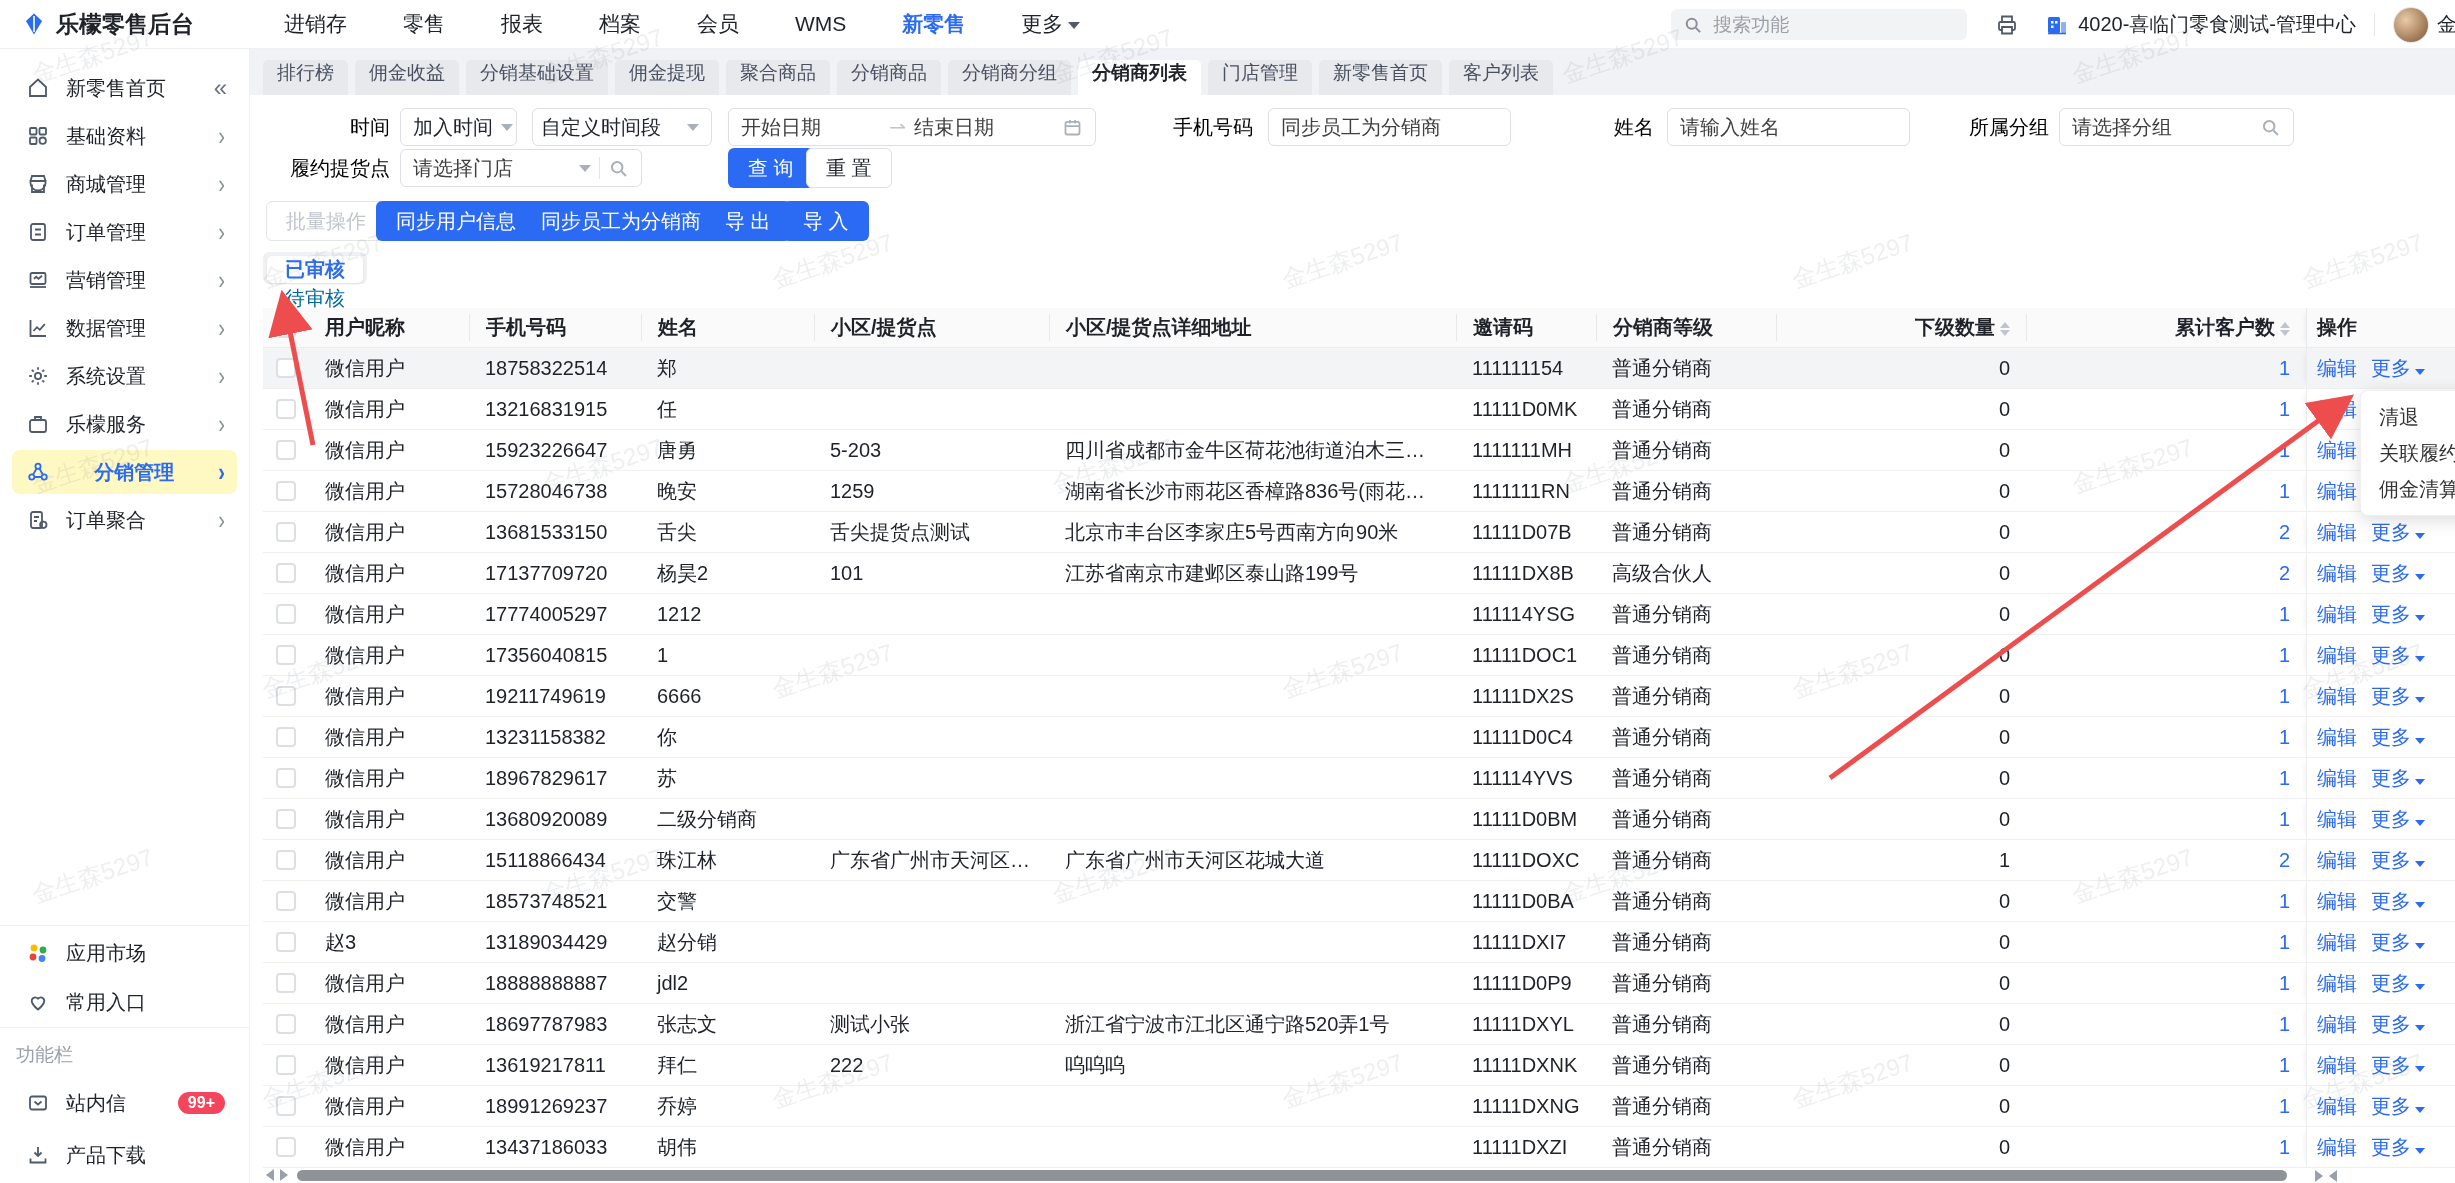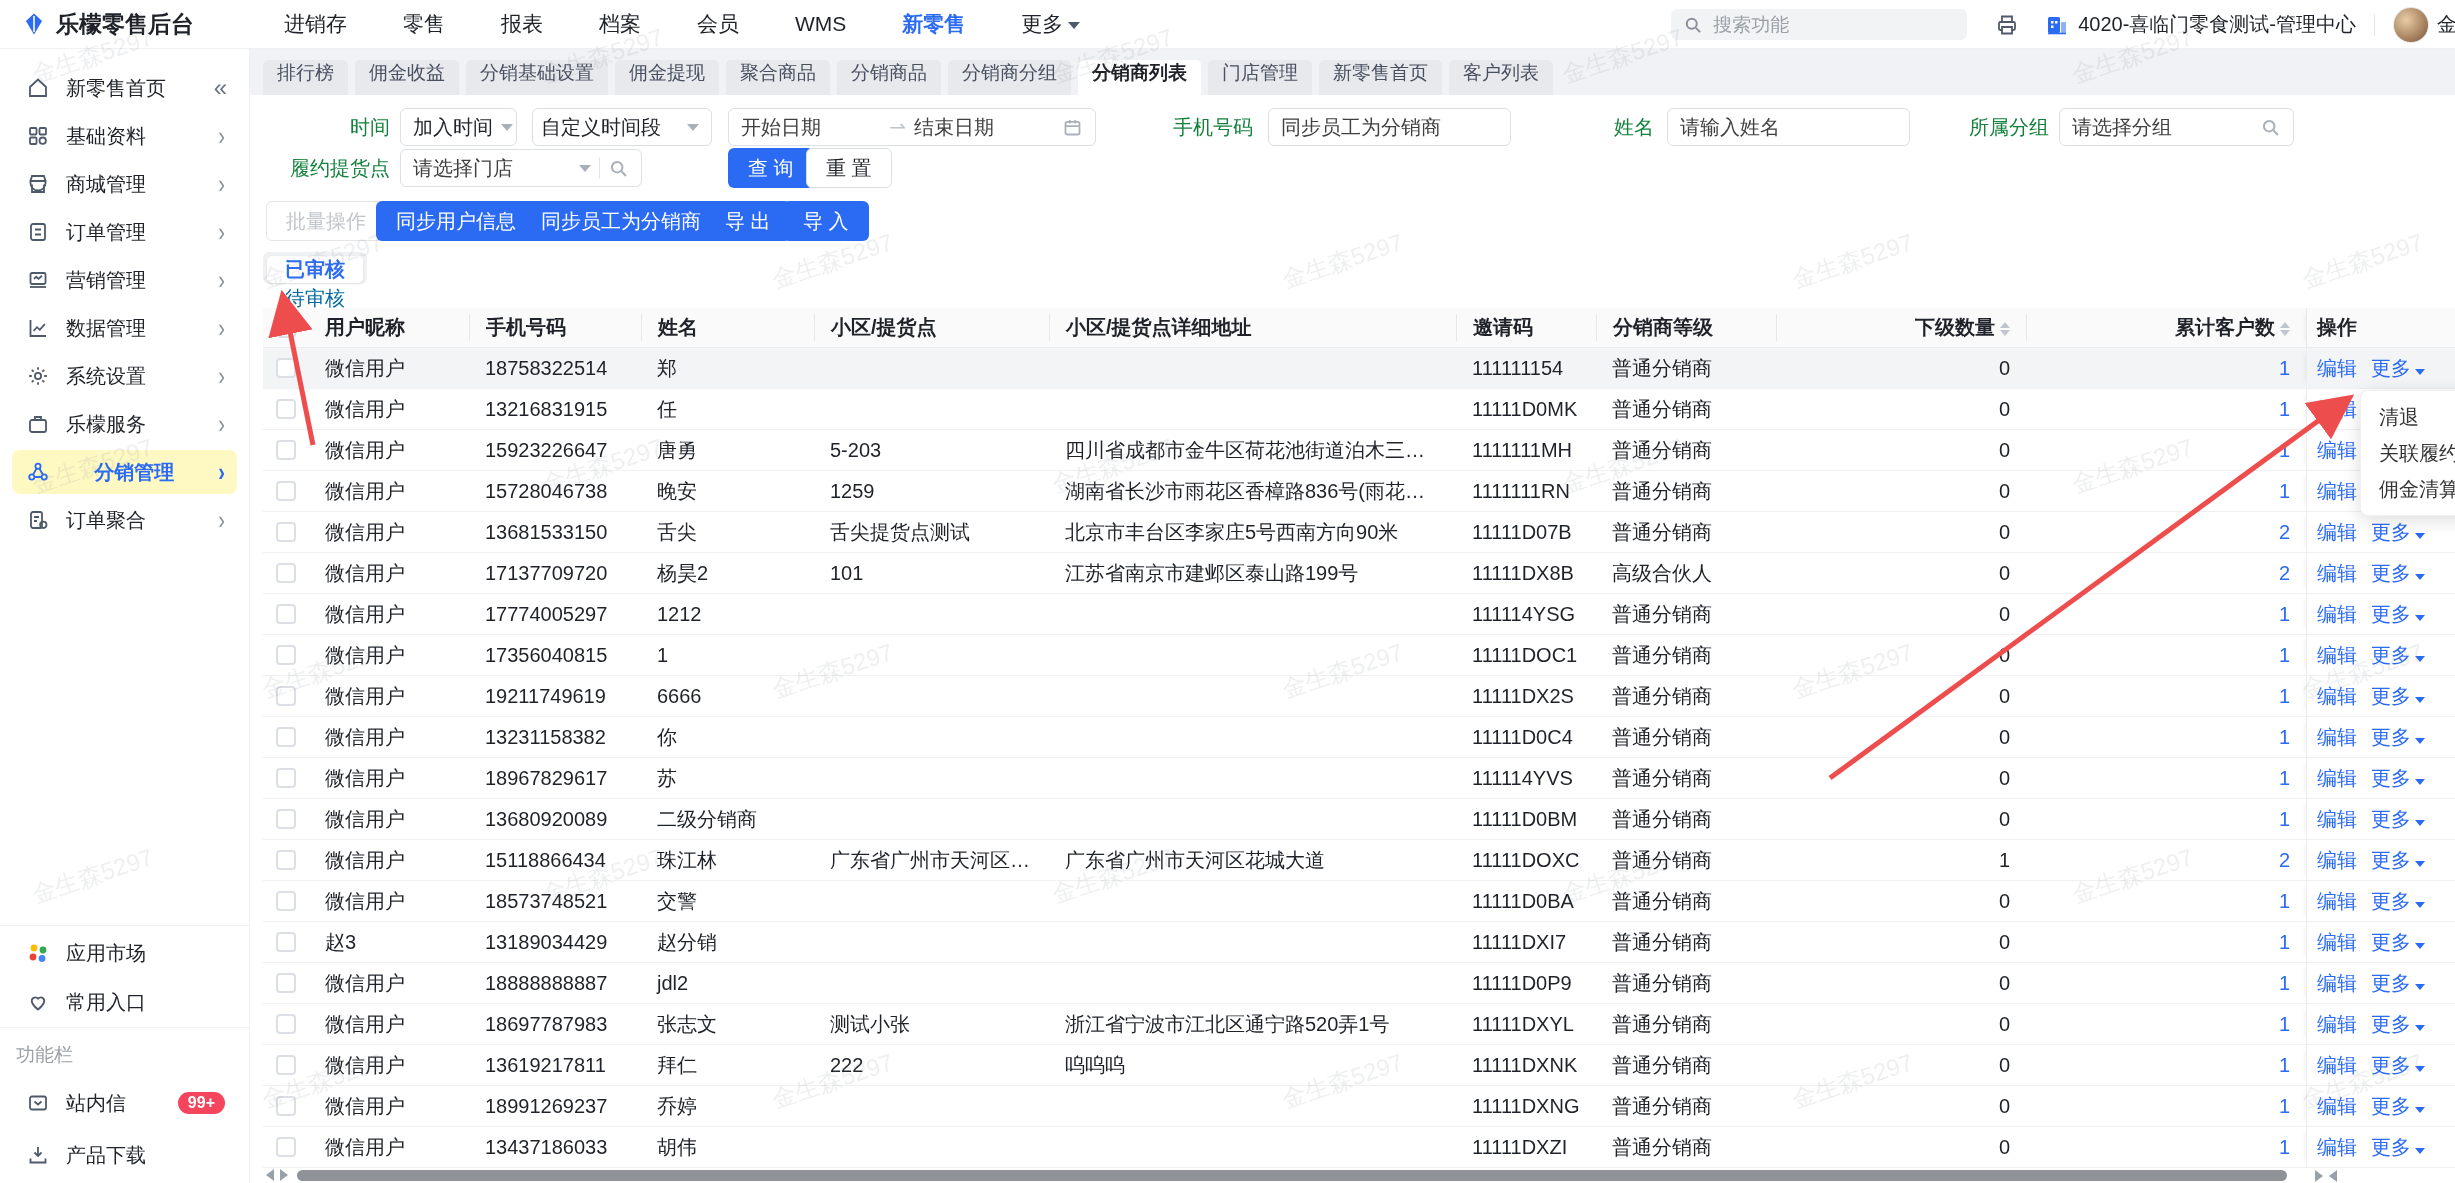--- a/index.html
+++ b/index.html
@@ -48,7 +48,7 @@
 
   
   .abs { position:absolute; }
-  .flabel { height:38px; line-height:38px; text-align:right; color:#15803d; white-space:nowrap; }
+  .flabel { height:38px; line-height:38px; text-align:right; color:#000000; white-space:nowrap; }
   .ctl { height:38px; border:1px solid #dcdfe6; border-radius:6px; background:#fff; display:flex; align-items:center; padding:0 12px; gap:8px; font-size:20px; cursor:pointer; }
   .ctl .val { flex:1; white-space:nowrap; }
   .ctl .ph { color:#404040; flex:1; white-space:nowrap; overflow:hidden; }

